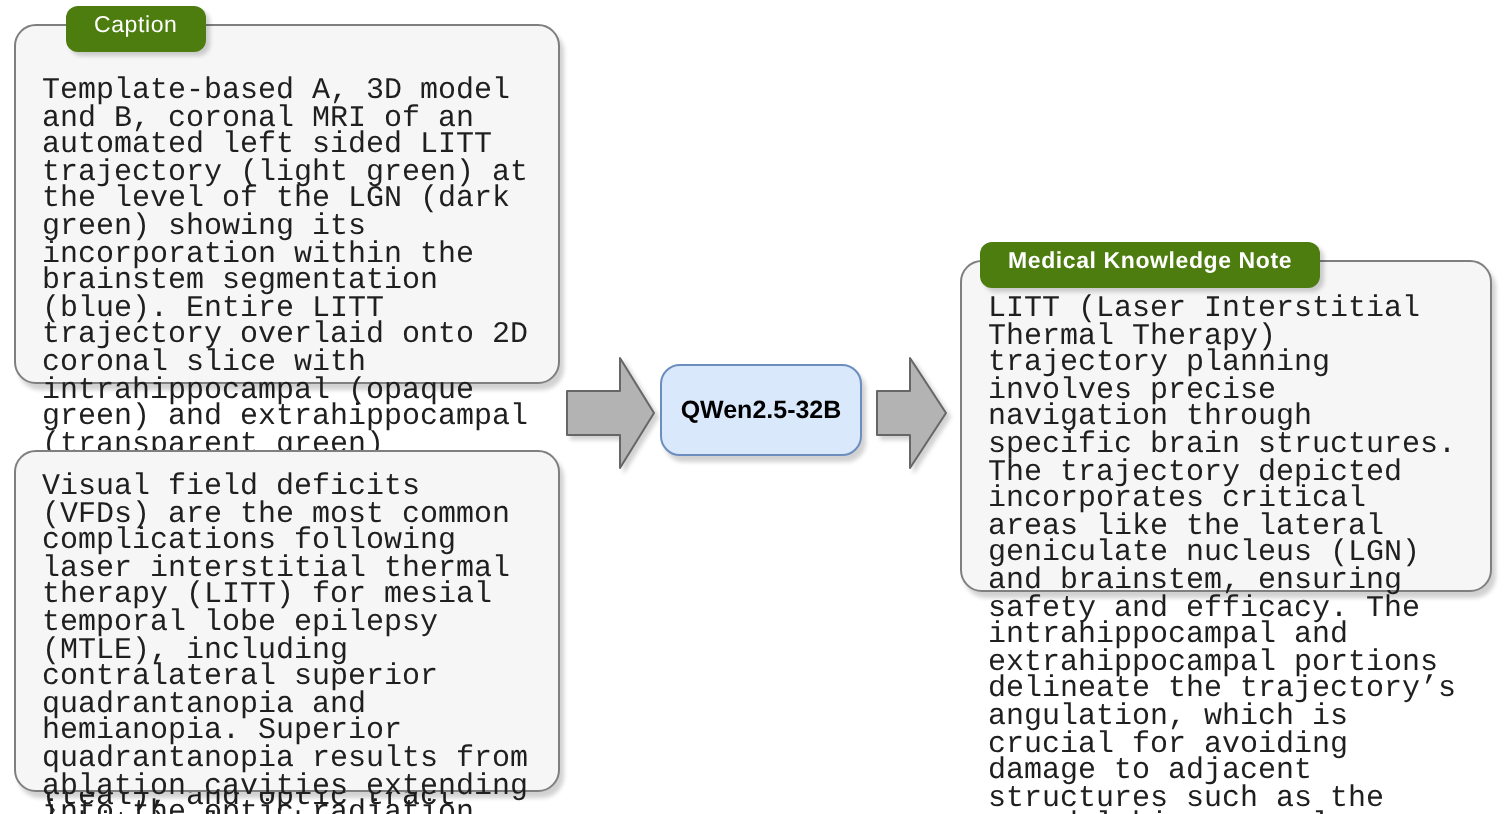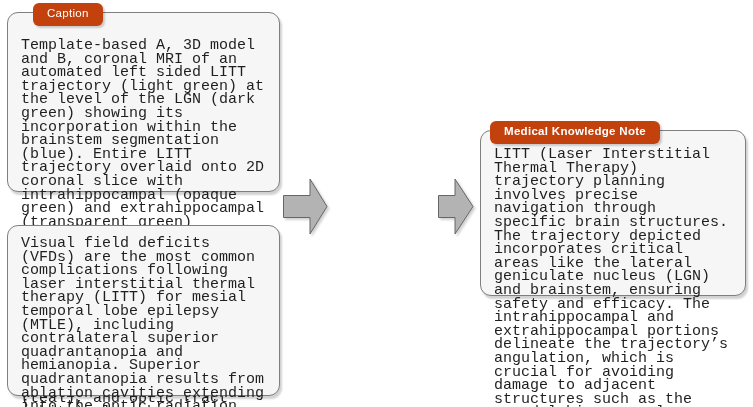--- a/index.html
+++ b/index.html
@@ -25,7 +25,7 @@
   .card-tab {
     position: absolute;
     top: -10px;
-    background: #c2410c;
+    background: #4d7c0f;
     color: #ffffff;
     font-size: 11.5px;
     letter-spacing: 0.3px;

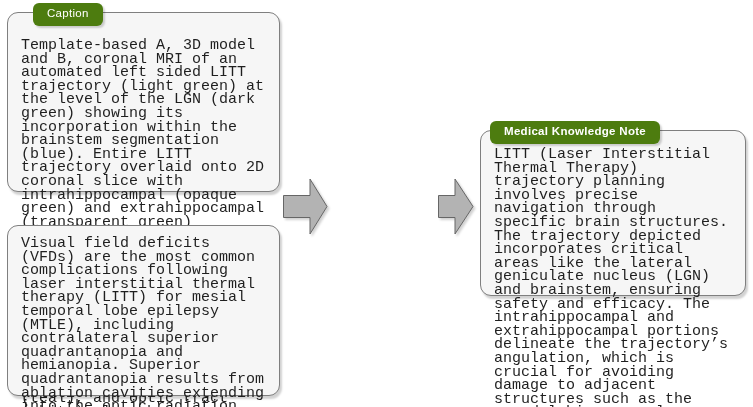--- a/index.html
+++ b/index.html
@@ -101,6 +101,9 @@
     <polygon points="0.5,17.5 27,17.5 27,1 44,28.5 27,56 27,39.5 0.5,39.5" fill="#b3b3b3" stroke="#666666" stroke-width="1" stroke-linejoin="round"></polygon>
   </svg>
 
+  <div class="model-node">
+    <span class="model-label">QWen2.5-32B</span>
+  </div>
 
   <svg class="flow-arrow" id="arrow-out" width="36" height="57" viewBox="0 0 36 57">
     <polygon points="0.5,17.5 17,17.5 17,1 35,28.5 17,56 17,39.5 0.5,39.5" fill="#b3b3b3" stroke="#666666" stroke-width="1" stroke-linejoin="round"></polygon>

